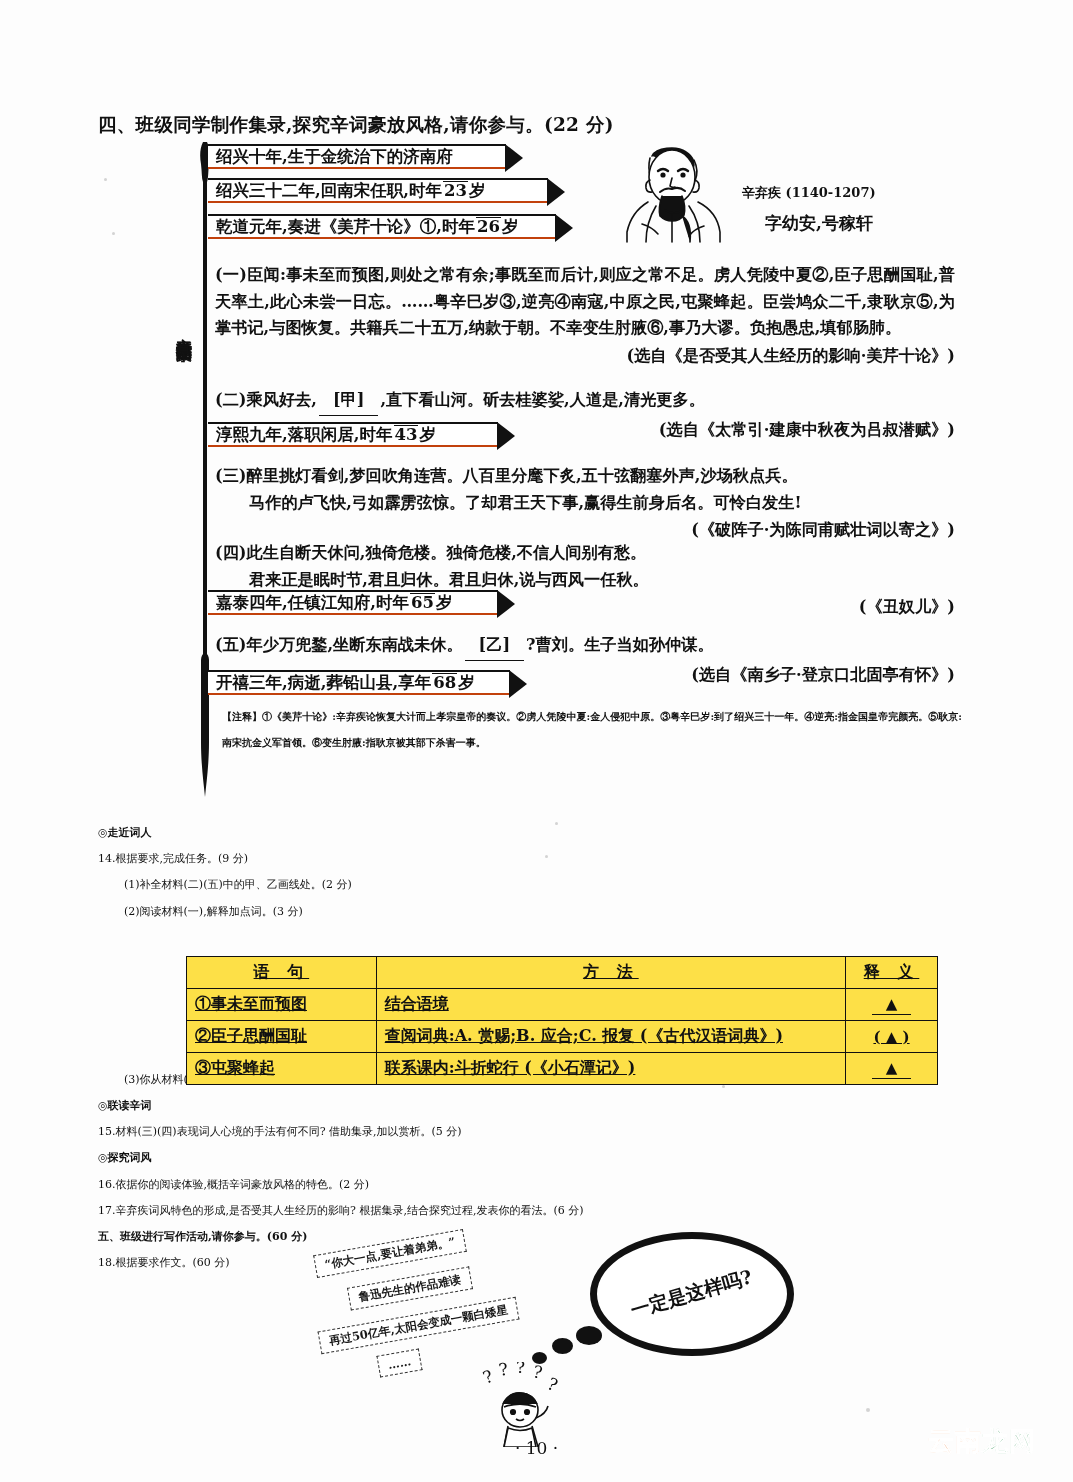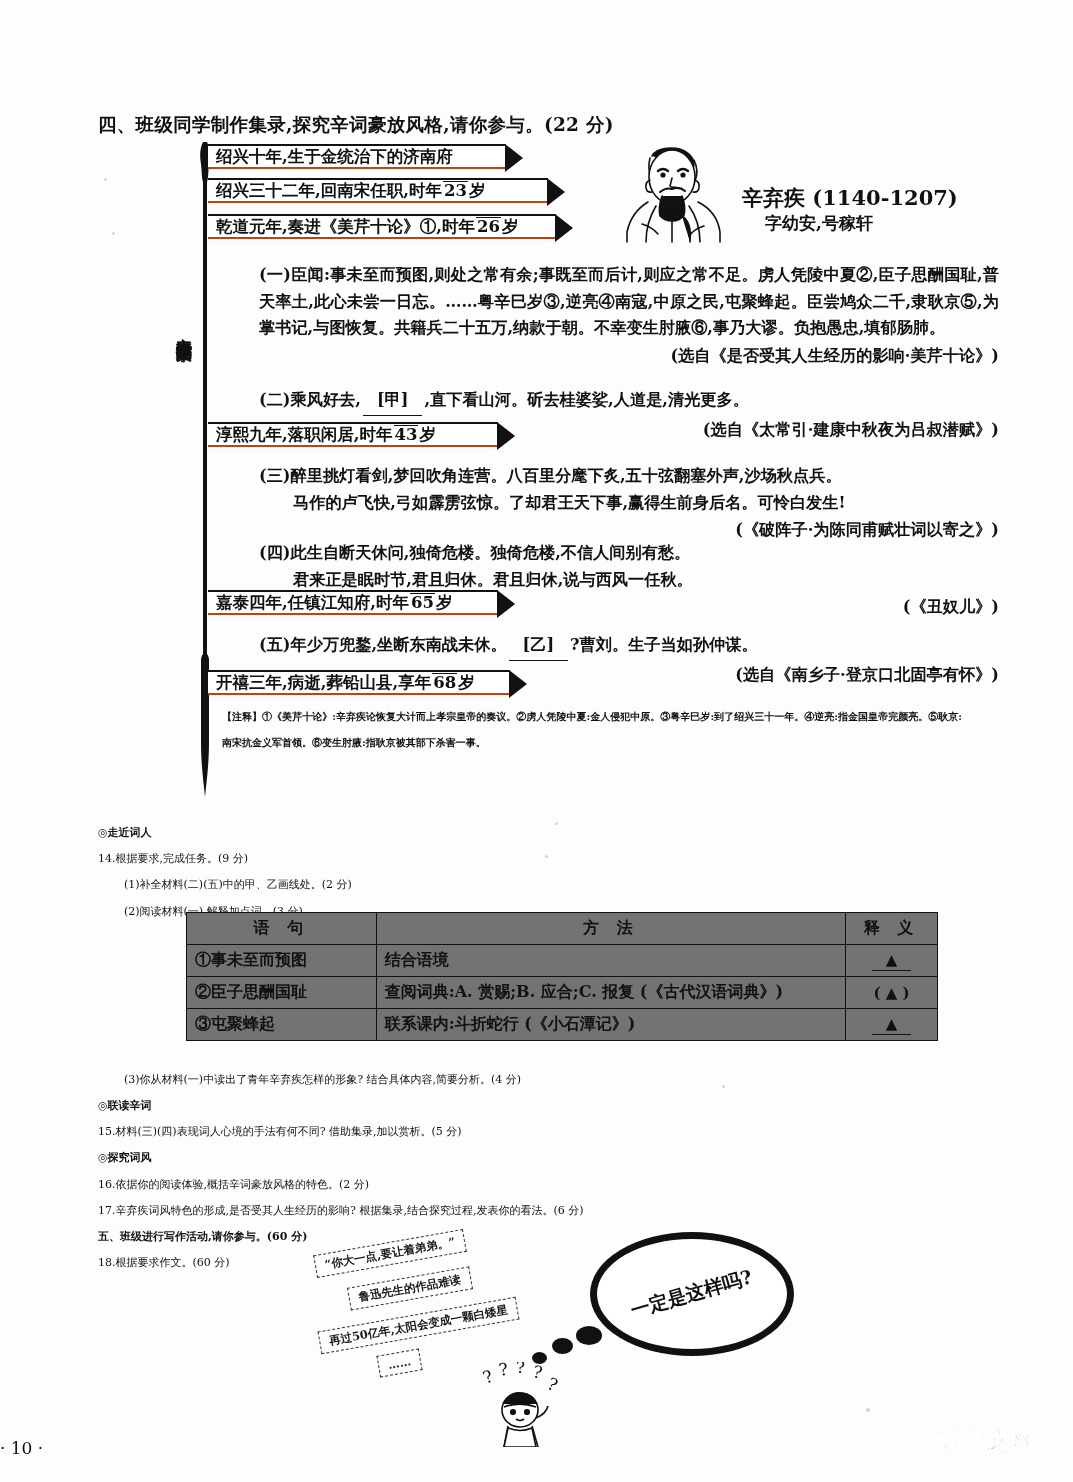--- a/index.html
+++ b/index.html
@@ -113,7 +113,7 @@
   #poet-name {
     position: absolute;
     left: 122px; top: 44px;
-    font-size: 21px;
+    font-size: 13px;
     font-weight: bold;
     white-space: nowrap;
   }

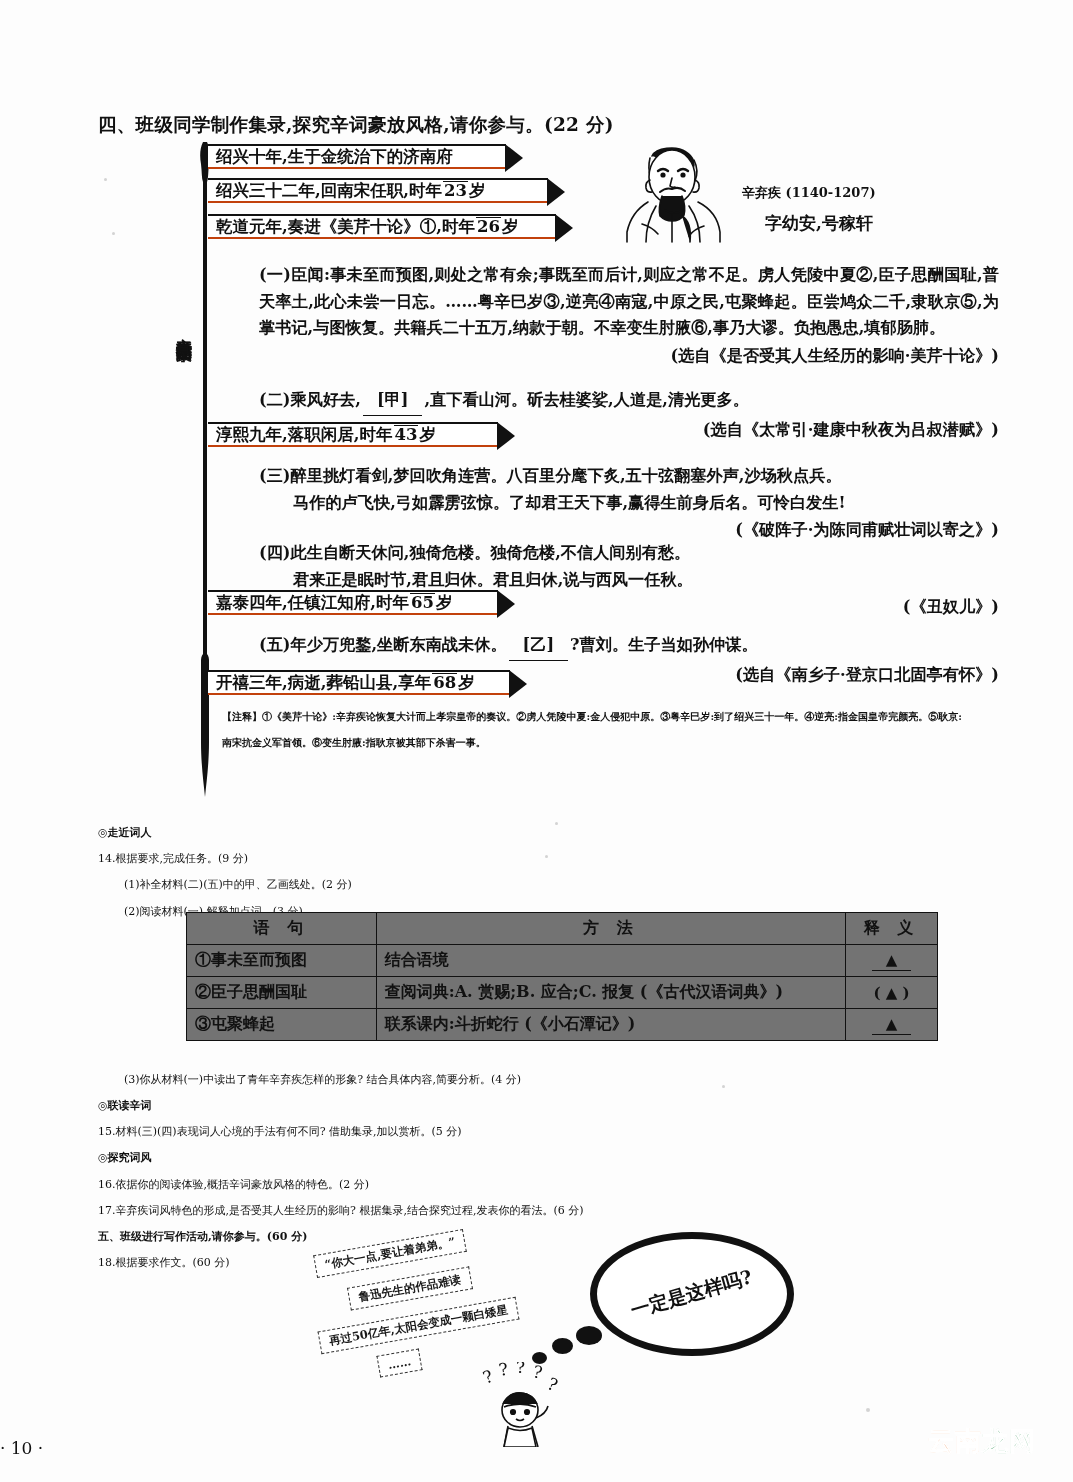--- a/index.html
+++ b/index.html
@@ -134,7 +134,6 @@
     line-height: 26.5px;
     font-weight: bold;
     text-align: justify;
-    margin-left: 44px;
   }
   .blank-box {
     display: inline-block;

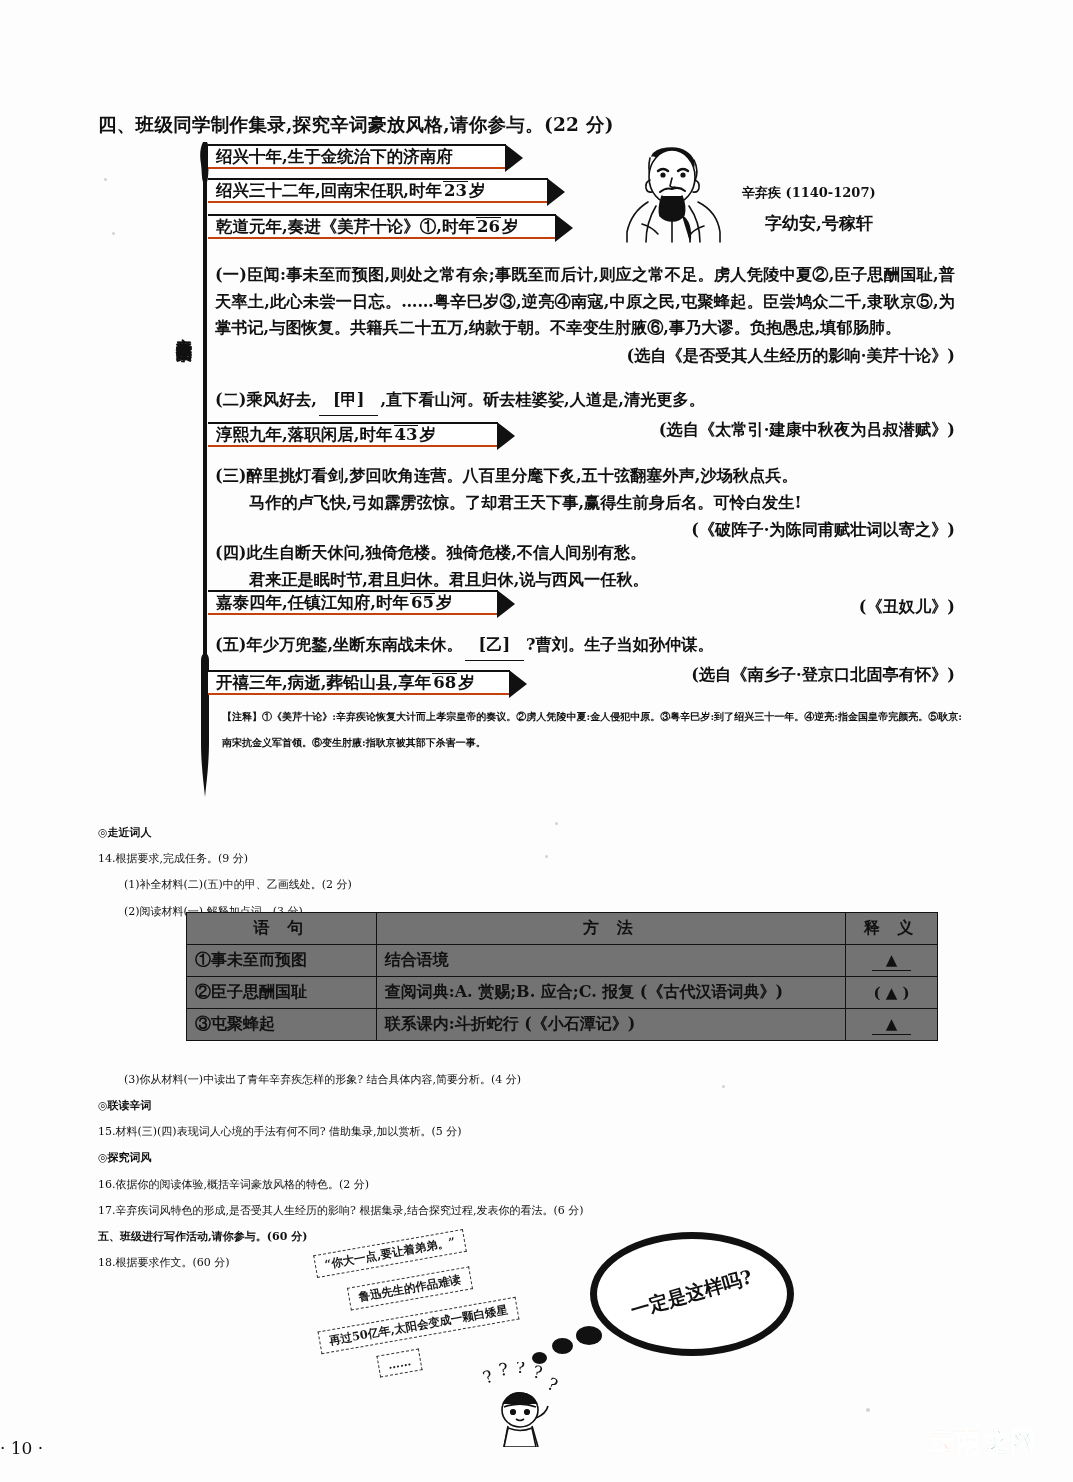--- a/index.html
+++ b/index.html
@@ -181,12 +181,13 @@
   
   #explain-table {
     position: absolute;
-    left: 186px; top: 912px;
+    left: 186px; top: 956px;
     width: 752px;
     border-collapse: collapse;
     font-size: 16px;
     font-weight: bold;
-    background: #737373;
+    background: #fde047;
+    text-decoration: underline;
   }
   #explain-table th, #explain-table td {
     border: 1.6px solid #111;

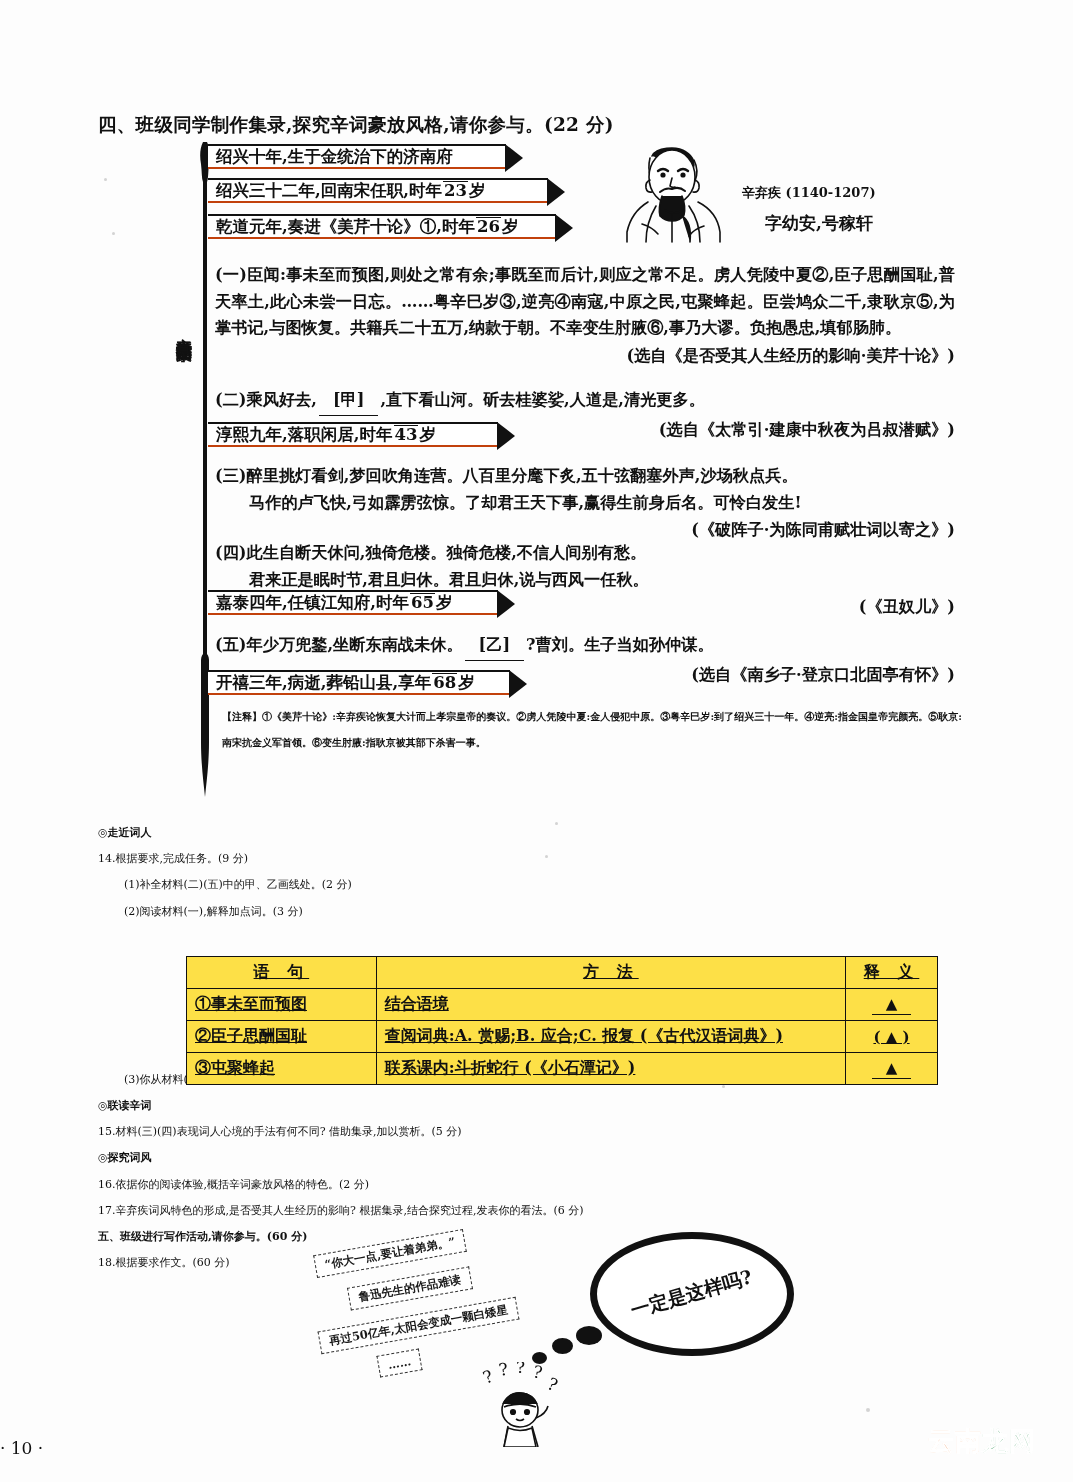--- a/index.html
+++ b/index.html
@@ -263,7 +263,7 @@
   #page-number {
     position: absolute;
     left: 0; right: 0; top: 1438px;
-    text-align: left;
+    text-align: center;
     font-size: 17px;
   }
   #watermark {

